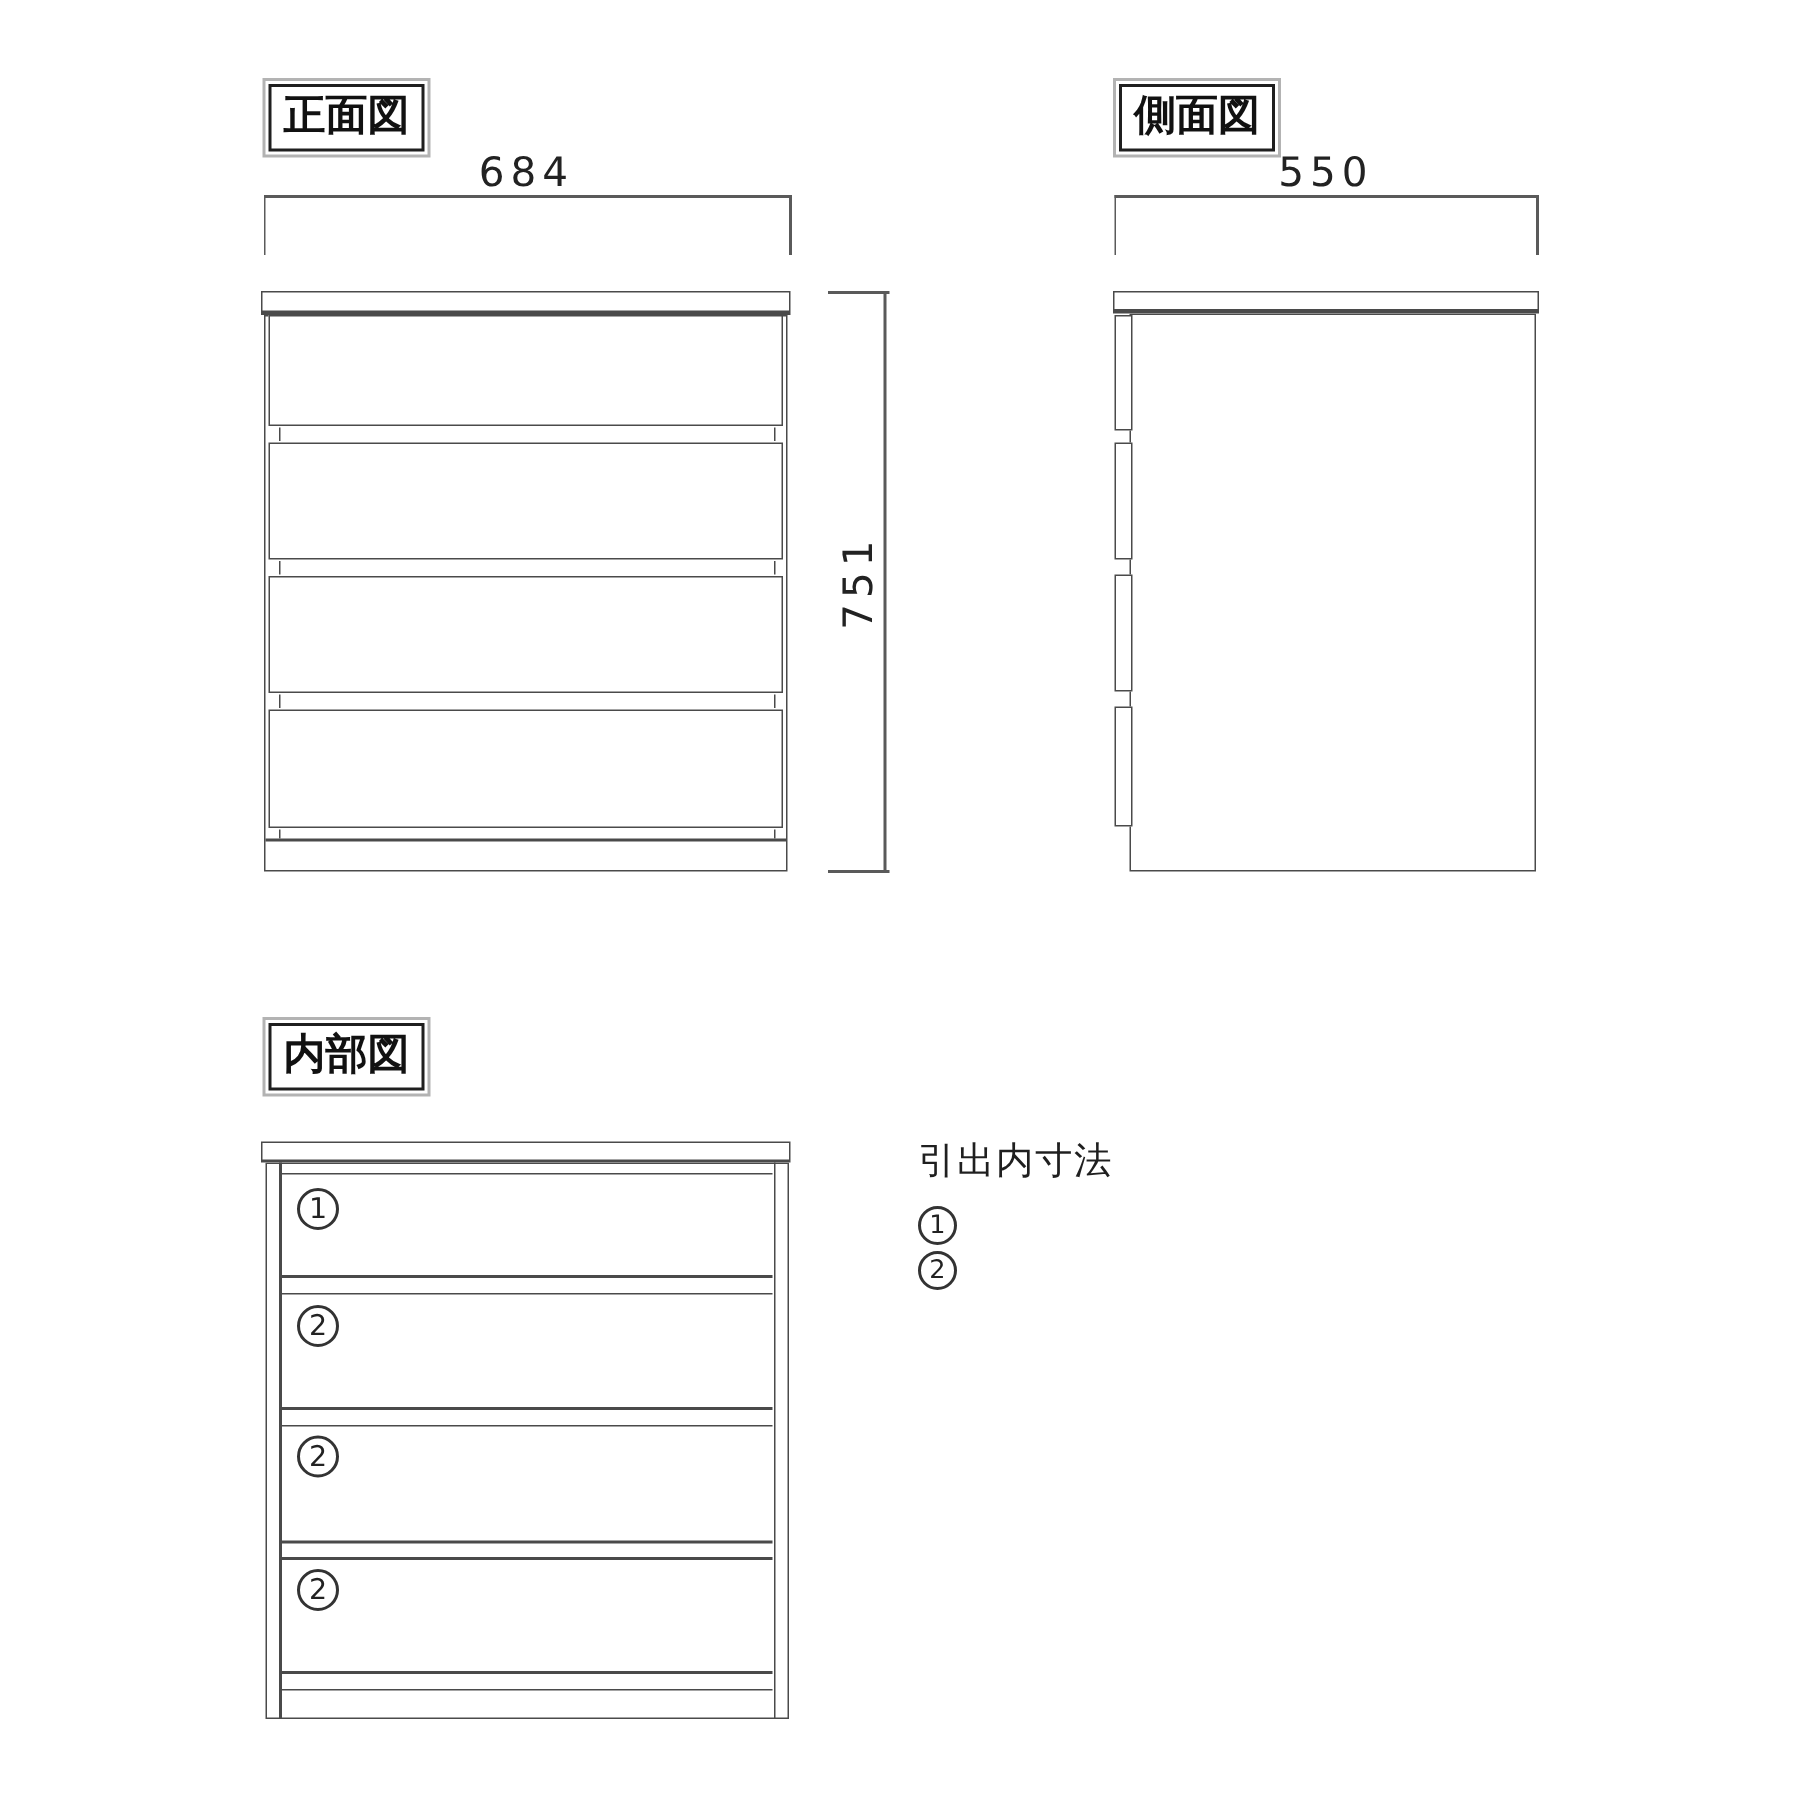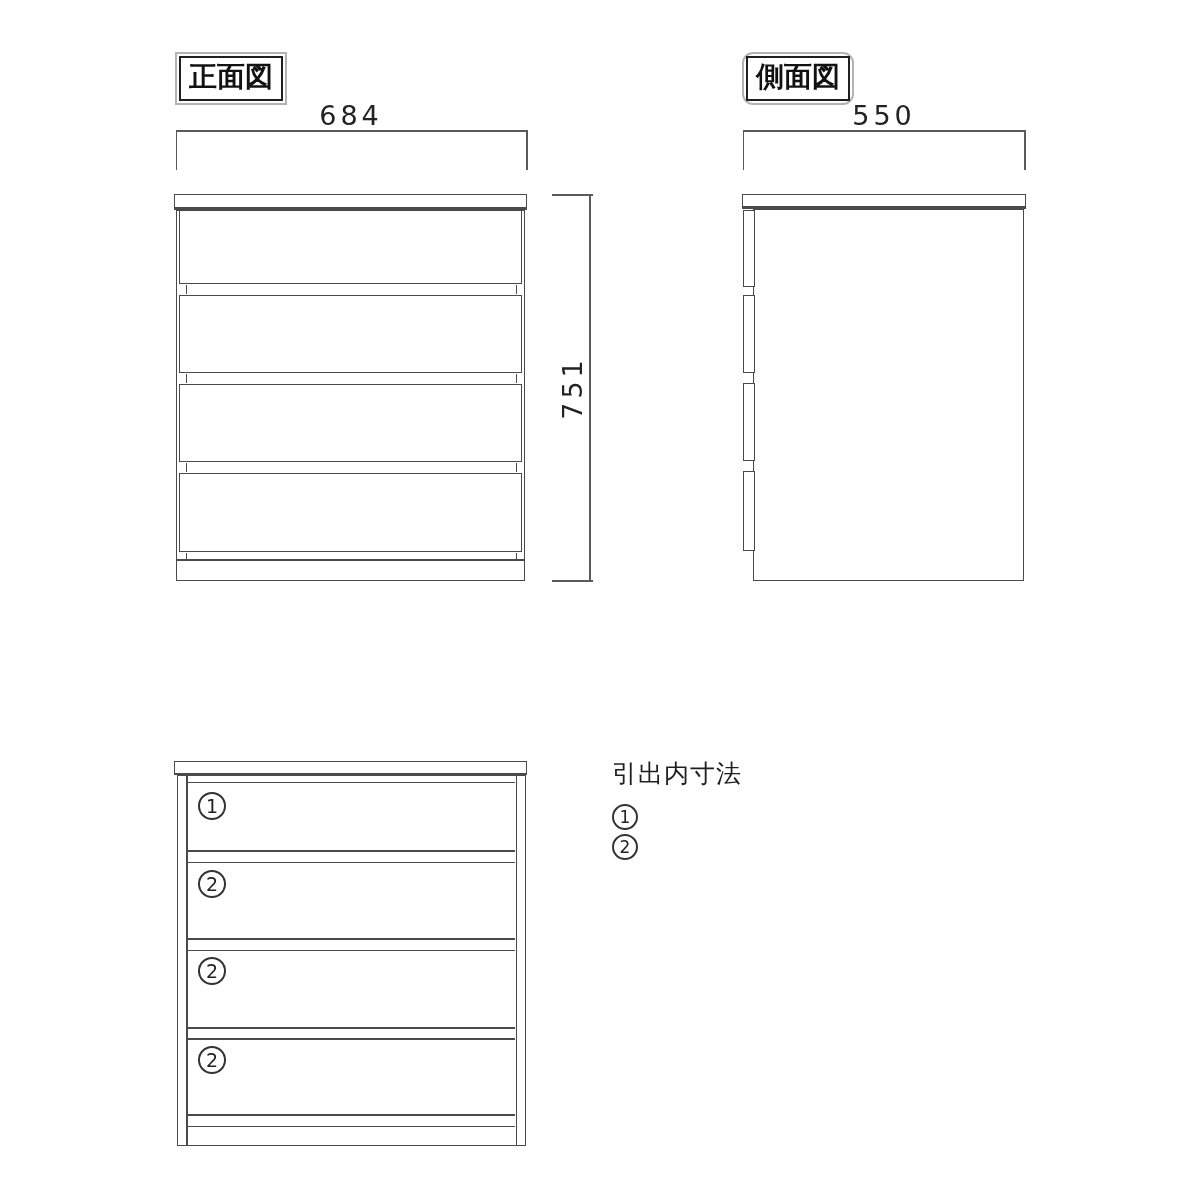--- a/index.html
+++ b/index.html
@@ -72,7 +72,7 @@
   <div class="hline dimcol" style="left:552px; top:580px; width:41px;"></div>
   <div class="dim-text dim-text-rot" style="left:531px; top:374px; width:84px;">751</div>
 
-  <div class="labelbox" style="left:742px; top:52px;border-radius:11px;">
+  <div class="labelbox" style="left:742px; top:52px;">
     <div class="labelbox-inner">側面図</div>
   </div>
 

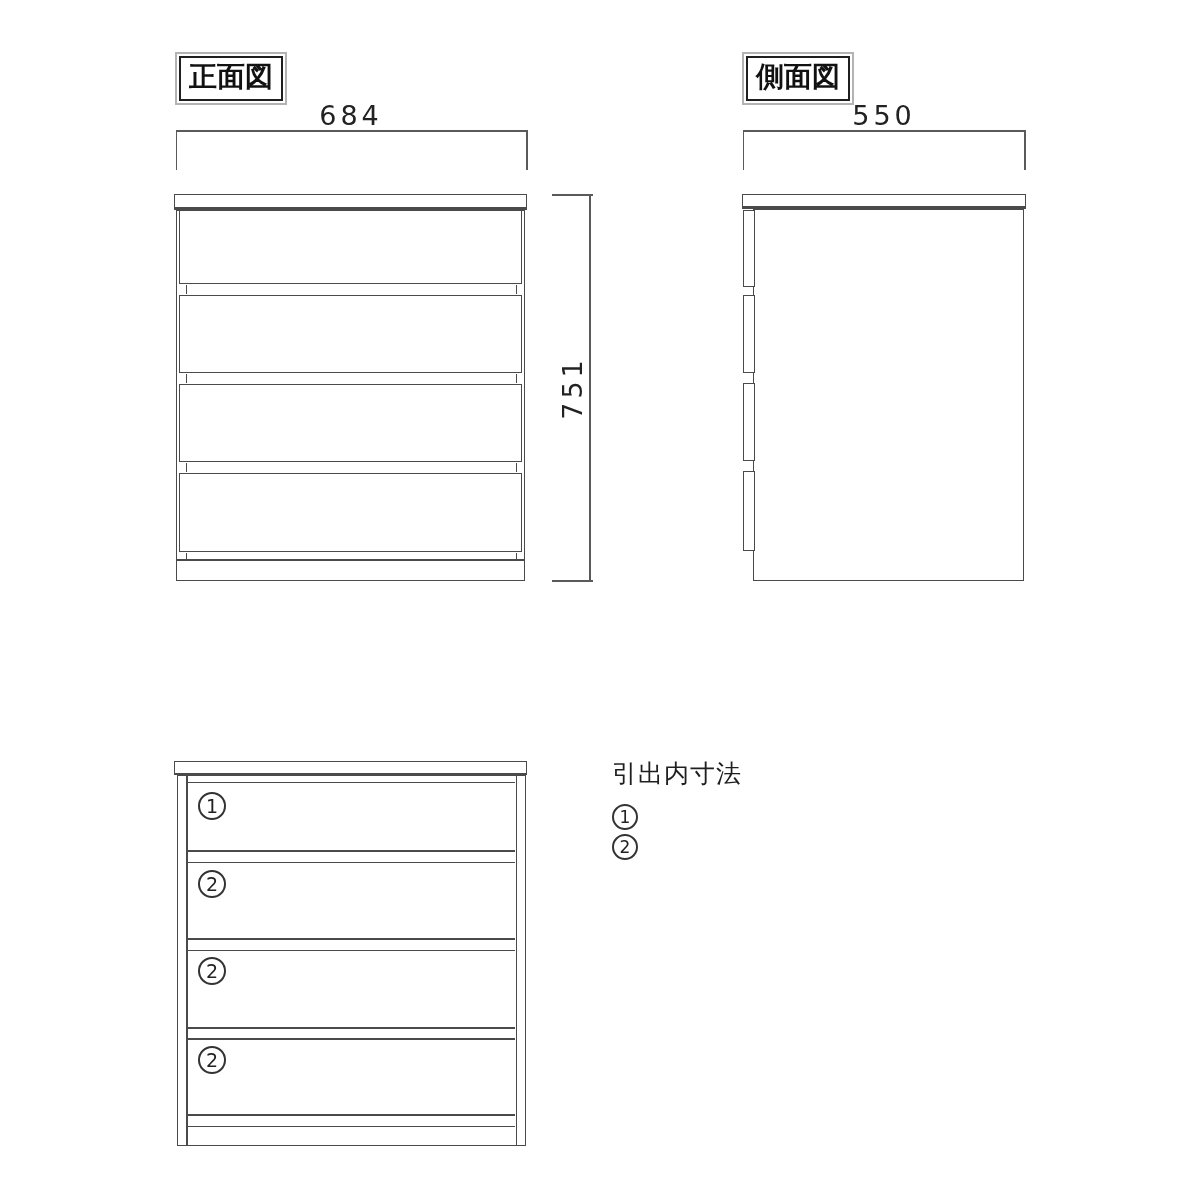--- a/index.html
+++ b/index.html
@@ -88,6 +88,9 @@
   <div class="rect" style="left:743px; top:383px; width:11.5px; height:78px;"></div>
   <div class="rect" style="left:743px; top:471px; width:11.5px; height:80px;"></div>
 
+  <div class="labelbox" style="left:175px; top:678px;">
+    <div class="labelbox-inner">内部図</div>
+  </div>
 
   <div class="rect" style="left:174px; top:761px; width:353px; height:14px; border-bottom-width:2.5px;"></div>
   <div class="rect" style="left:177px; top:775px; width:349px; height:371px;"></div>

